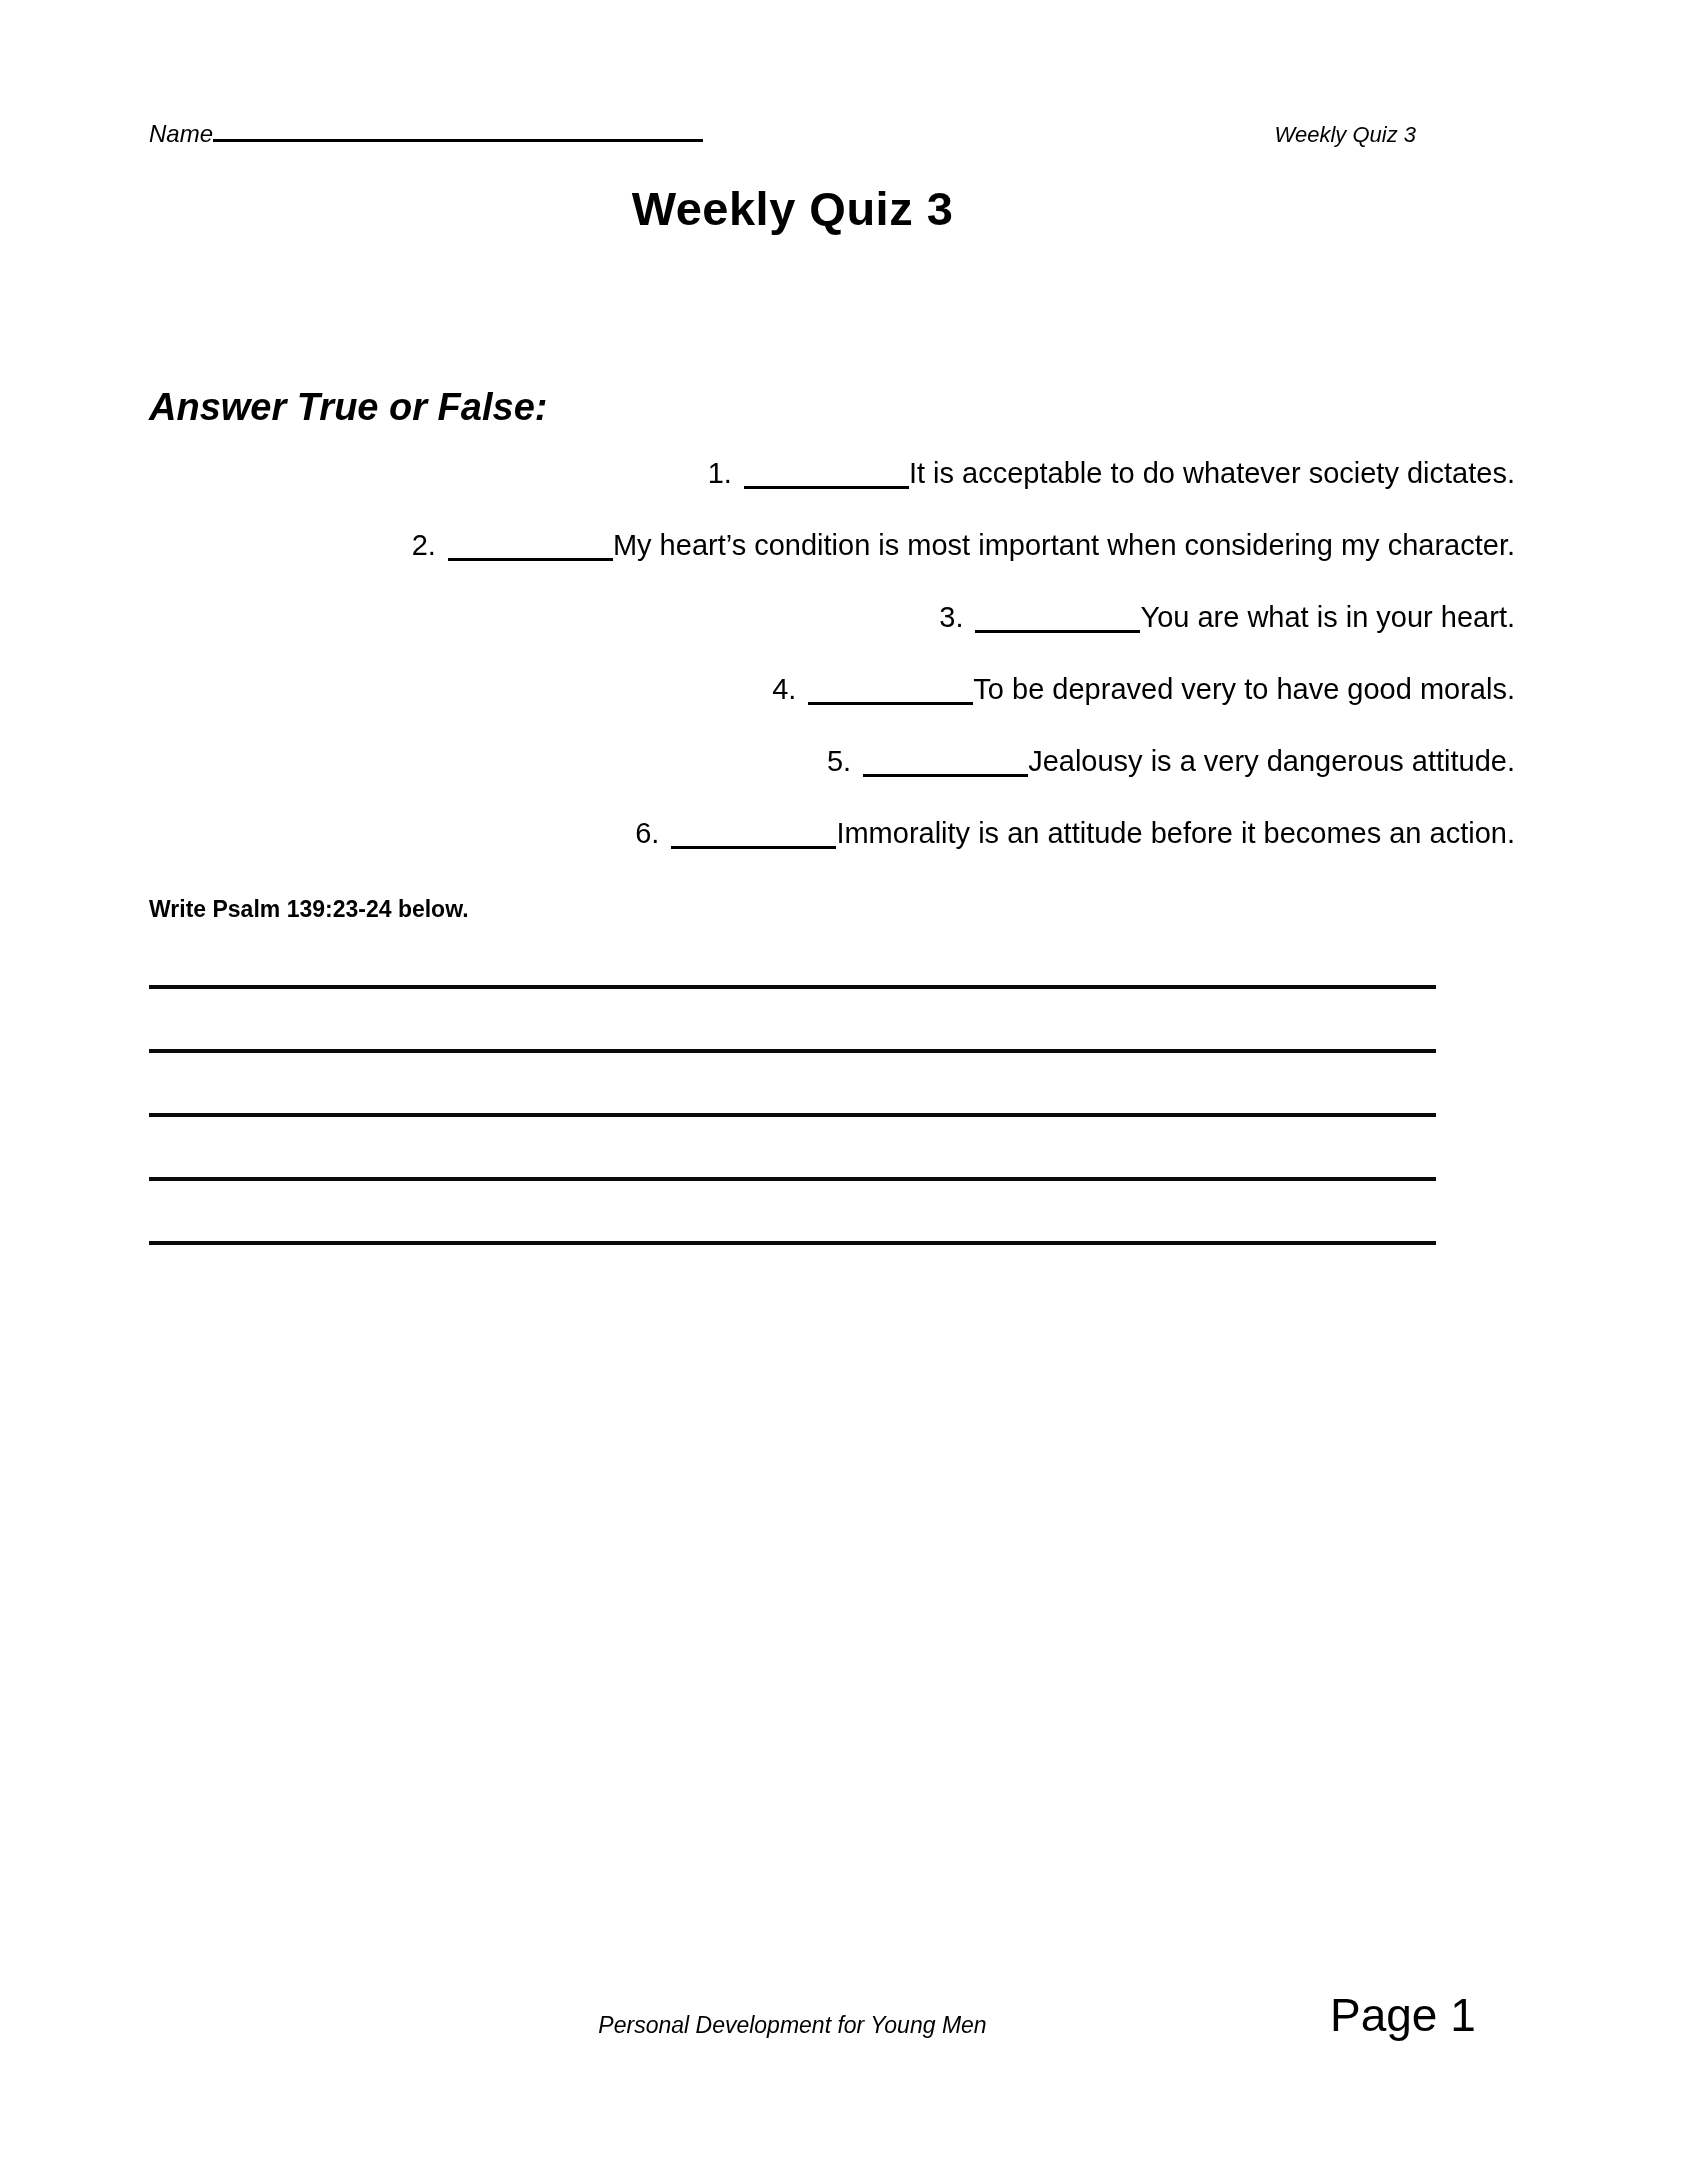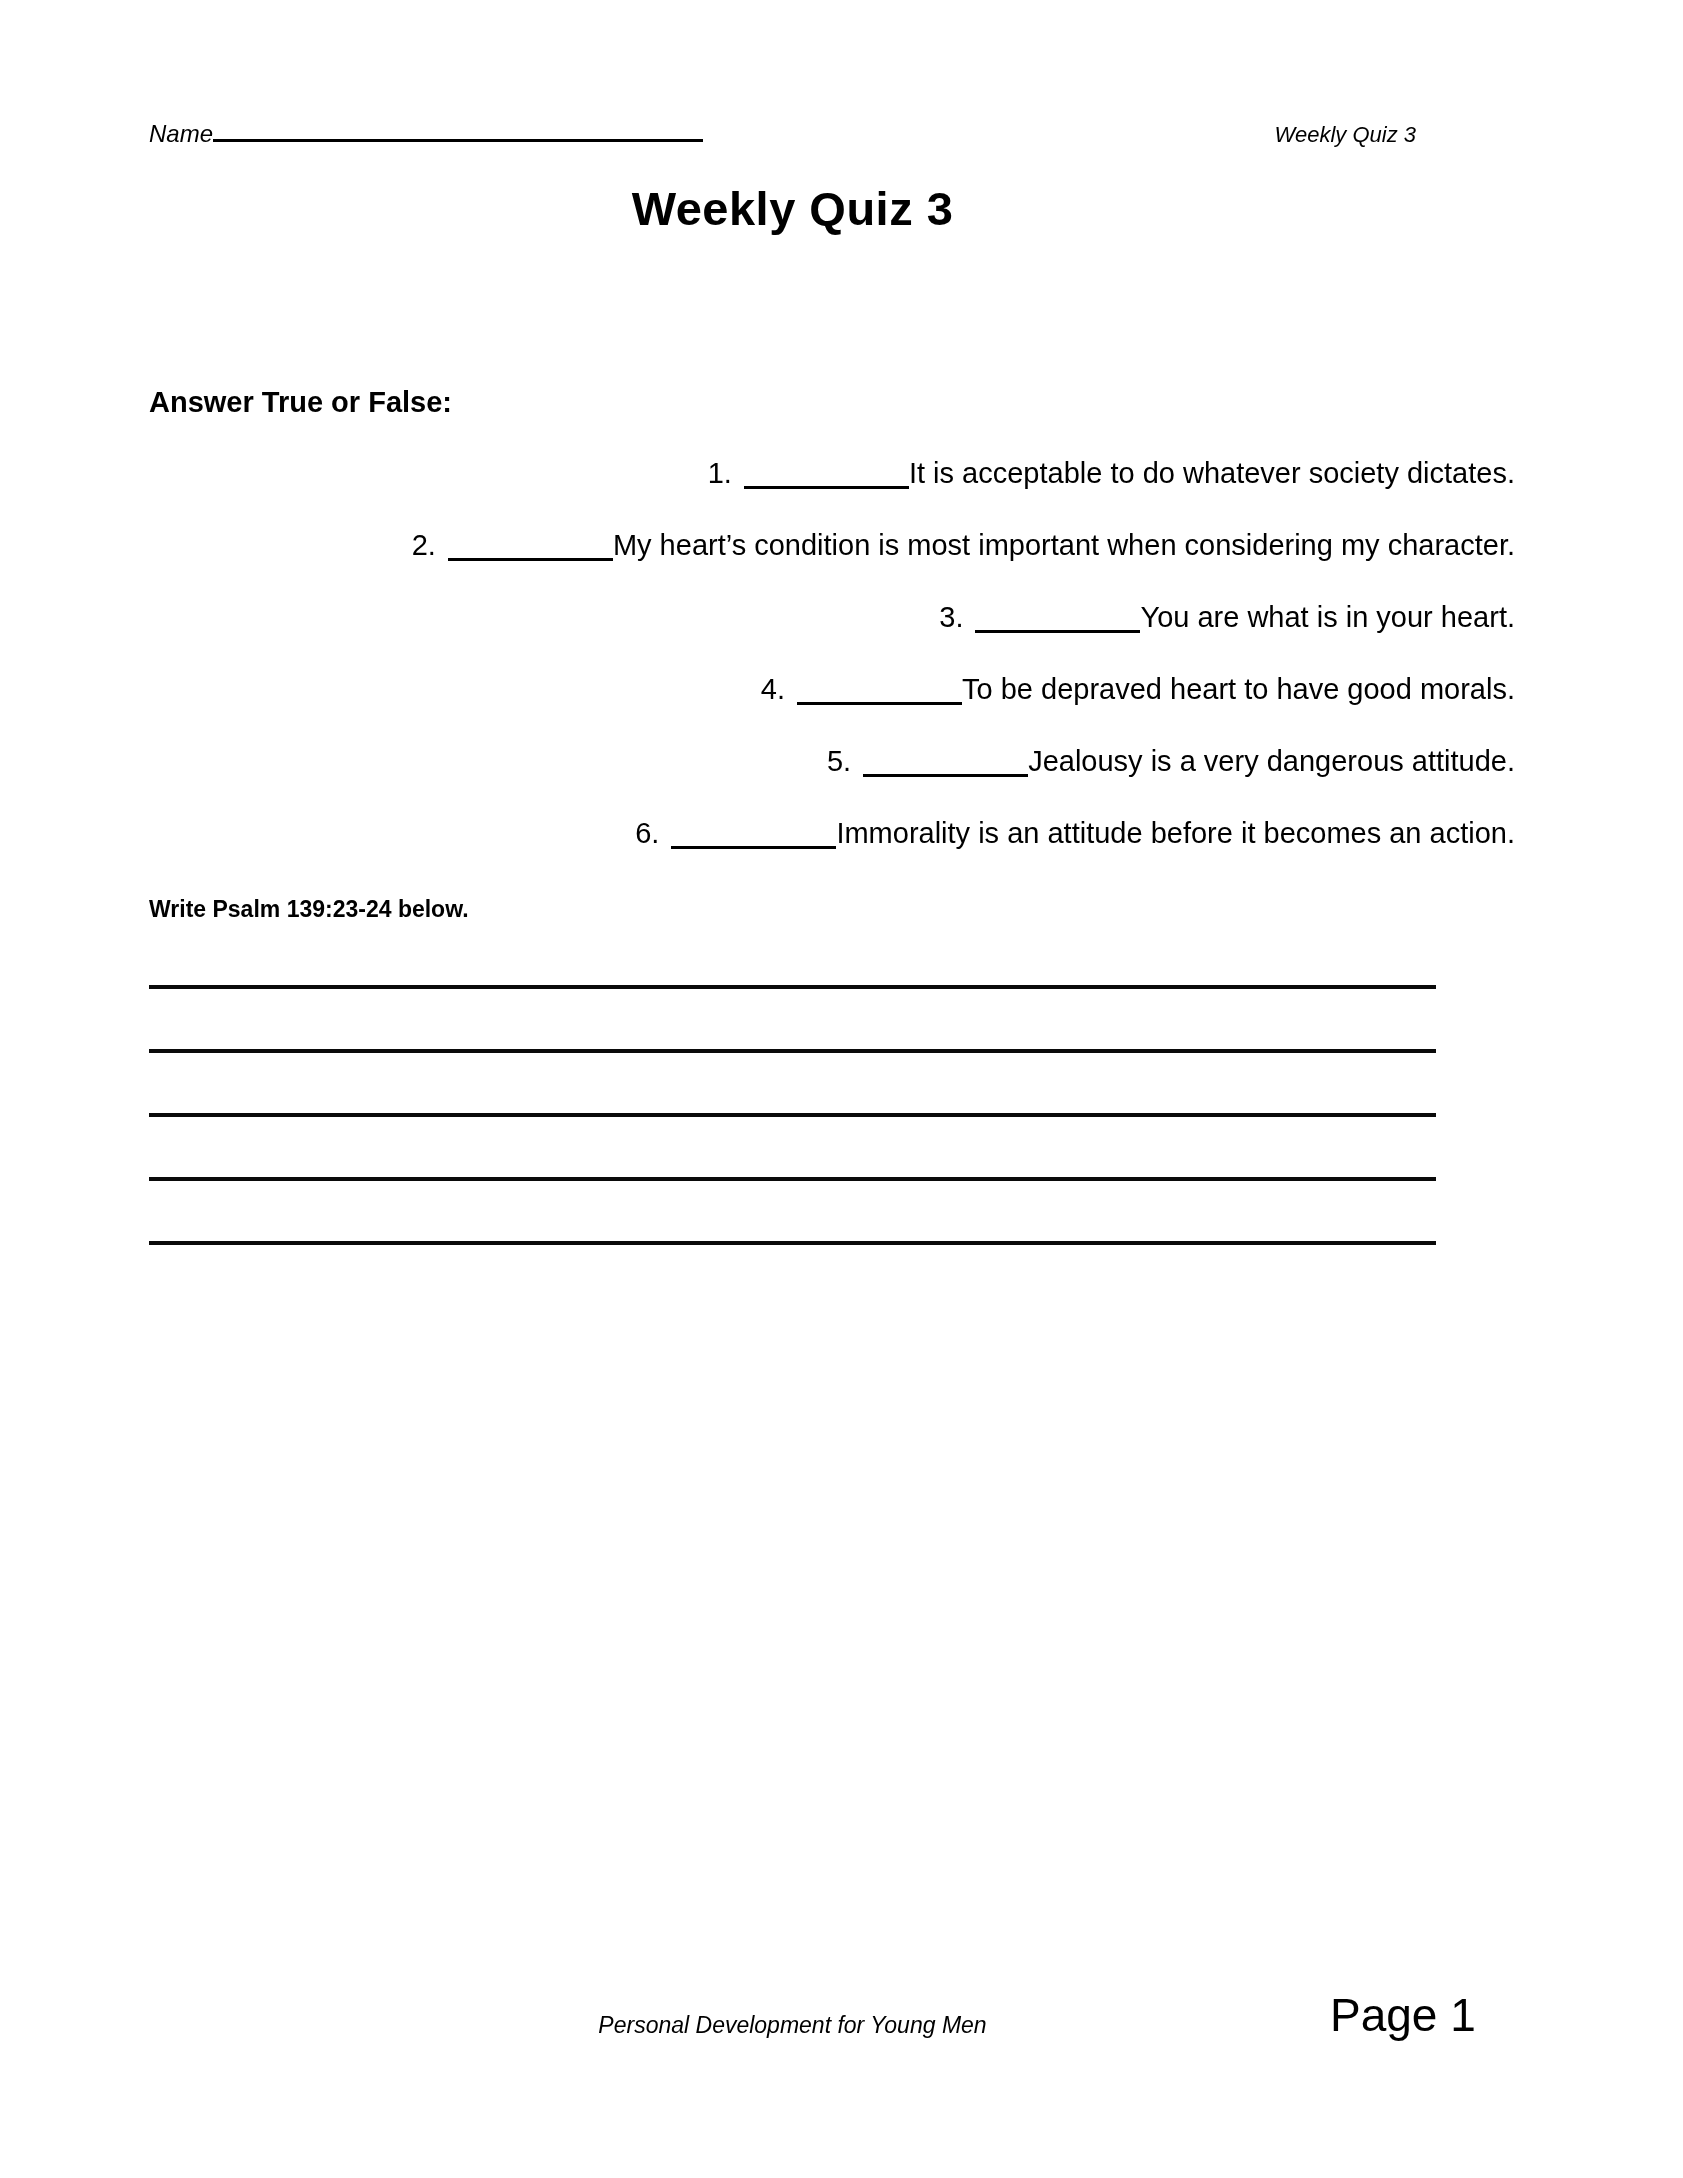--- a/index.html
+++ b/index.html
@@ -61,8 +61,9 @@
     position: absolute;
     top: 386px;
     left: 149px;
-    font-size: 29px;
+    font-size: 38px;
     font-weight: bold;
+    font-style: italic;
   }
 
   

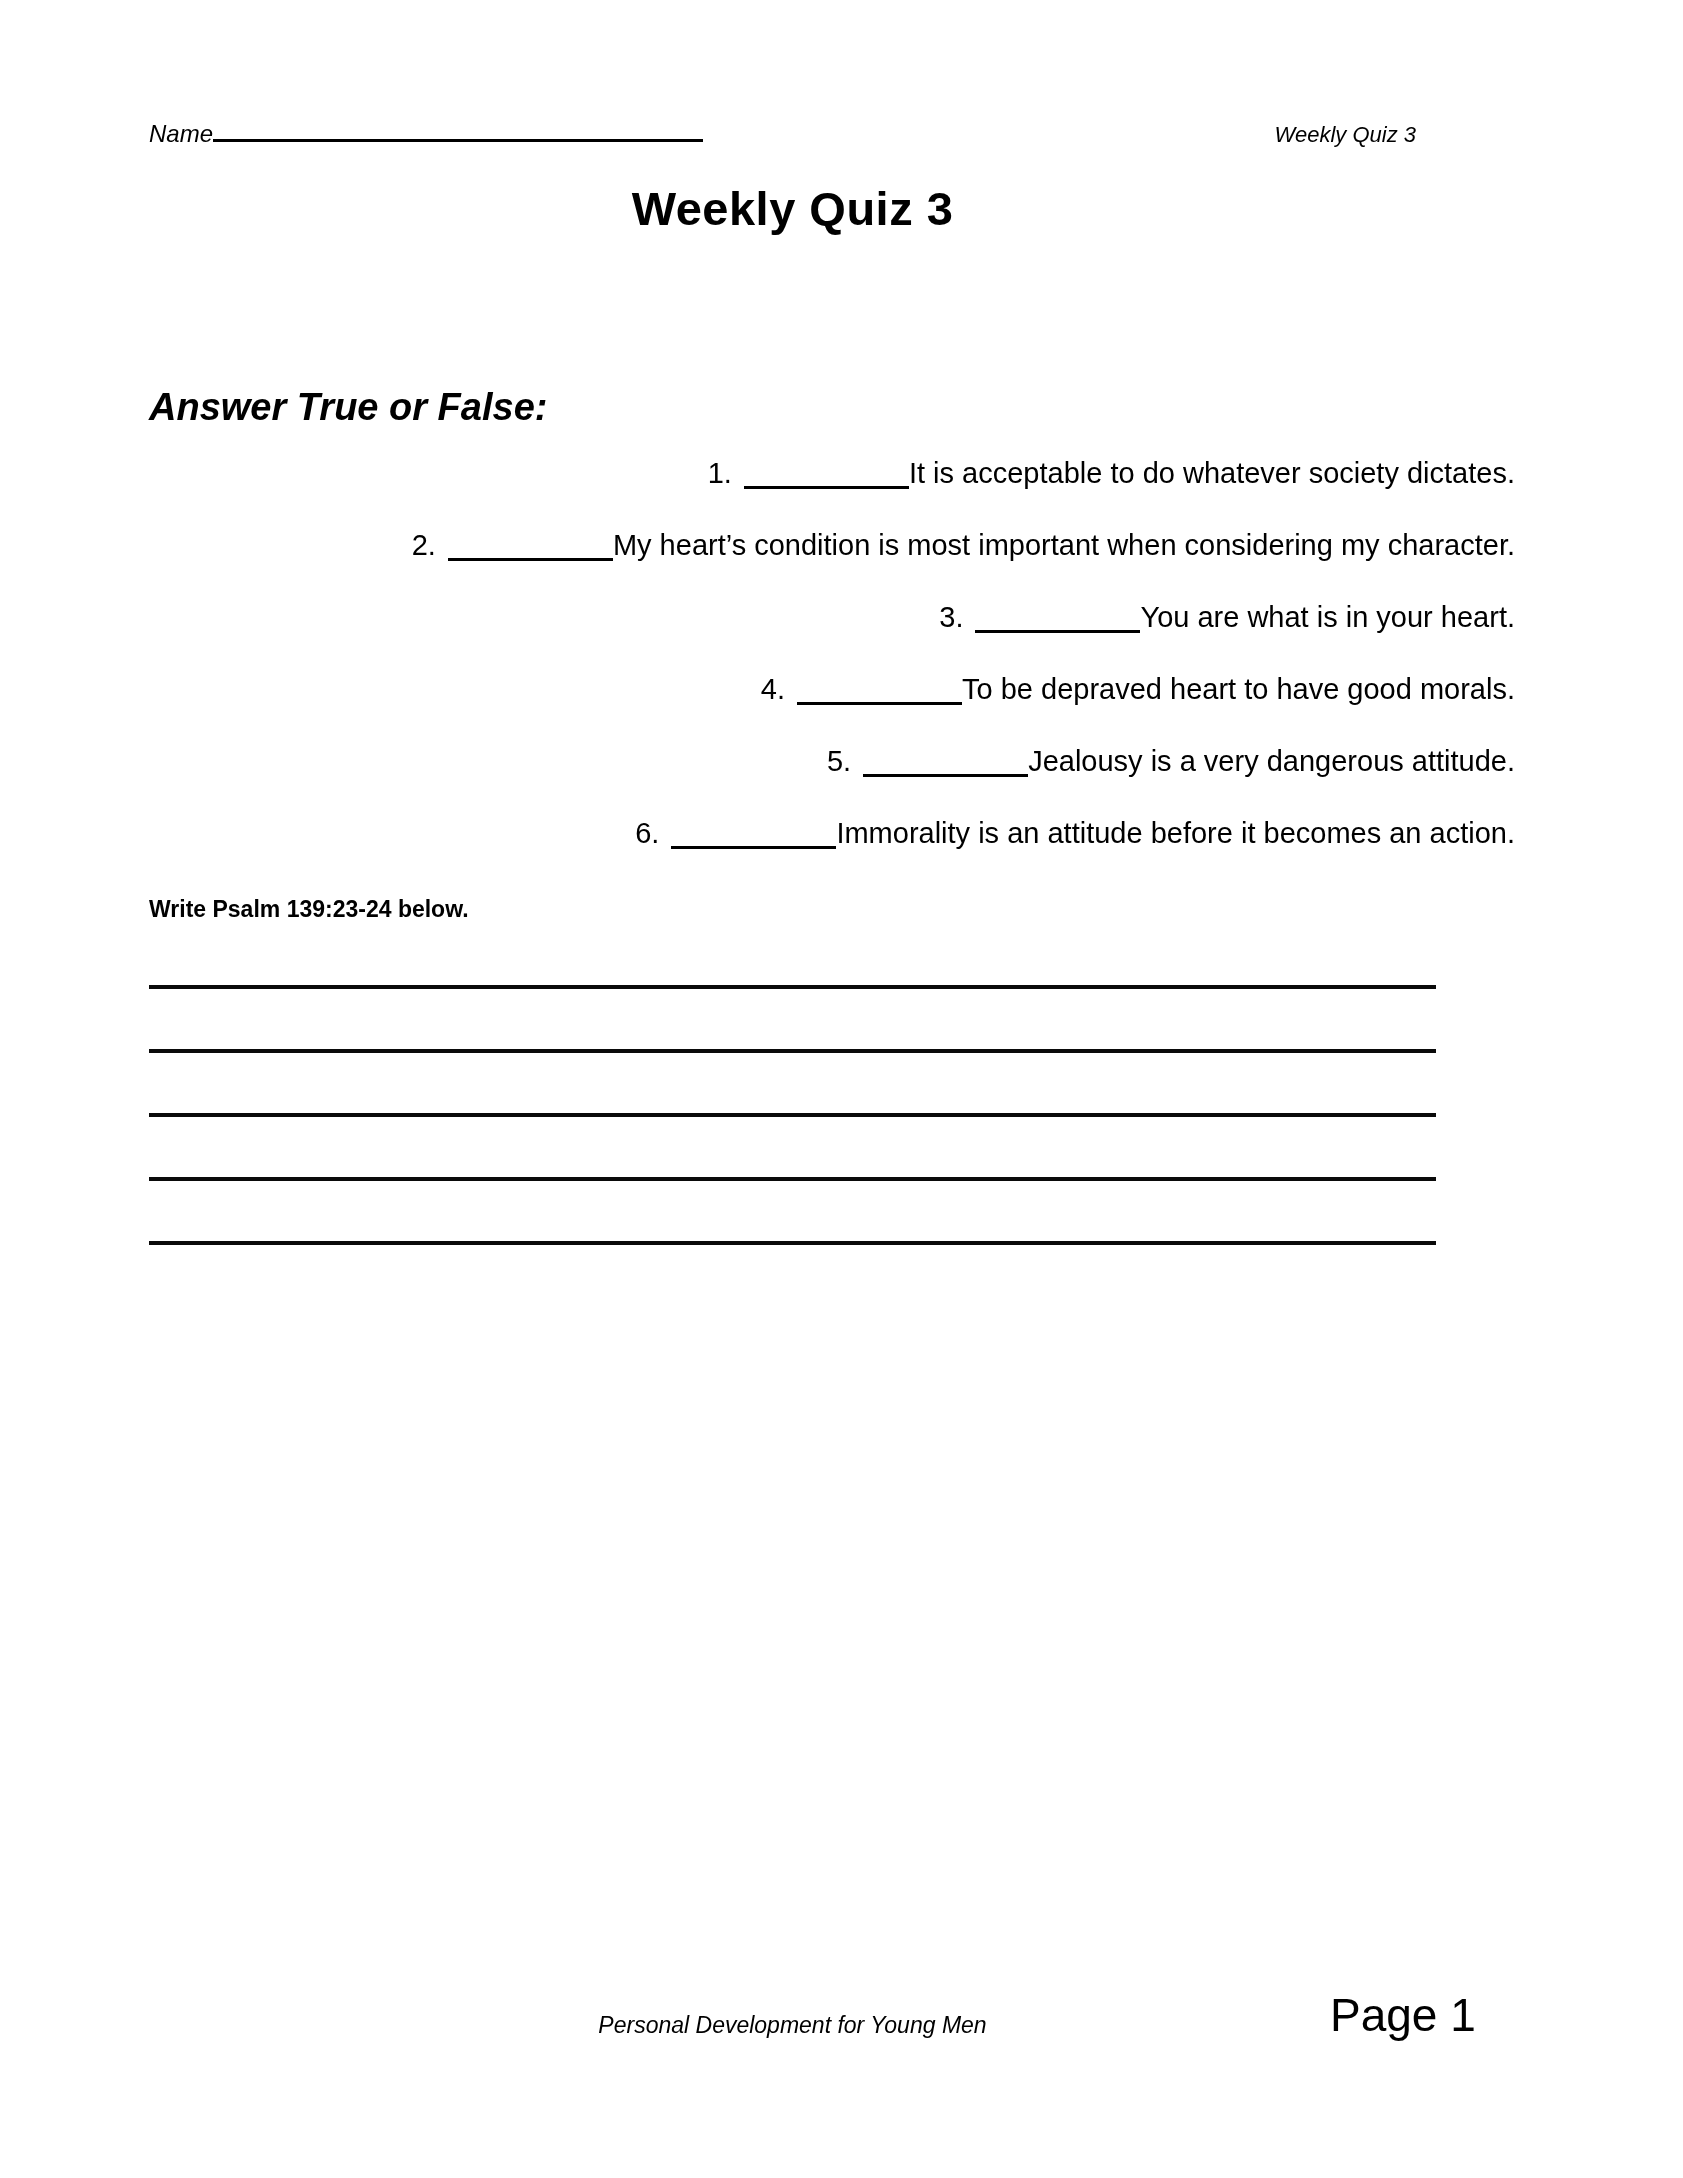--- a/index.html
+++ b/index.html
@@ -150,7 +150,7 @@
     <div class="question"><span class="q-number">1.</span><span class="answer-blank"></span><span>It is acceptable to do whatever society dictates.</span></div>
     <div class="question"><span class="q-number">2.</span><span class="answer-blank"></span><span>My heart’s condition is most important when considering my character.</span></div>
     <div class="question"><span class="q-number">3.</span><span class="answer-blank"></span><span>You are what is in your heart.</span></div>
-    <div class="question"><span class="q-number">4.</span><span class="answer-blank"></span><span>To be depraved heart to have good morals.</span></div>
+    <div class="question"><span class="q-number">4.</span><span class="answer-blank"></span><span>To be depraved very to have good morals.</span></div>
     <div class="question"><span class="q-number">5.</span><span class="answer-blank"></span><span>Jealousy is a very dangerous attitude.</span></div>
     <div class="question"><span class="q-number">6.</span><span class="answer-blank"></span><span>Immorality is an attitude before it becomes an action.</span></div>
   </div>

